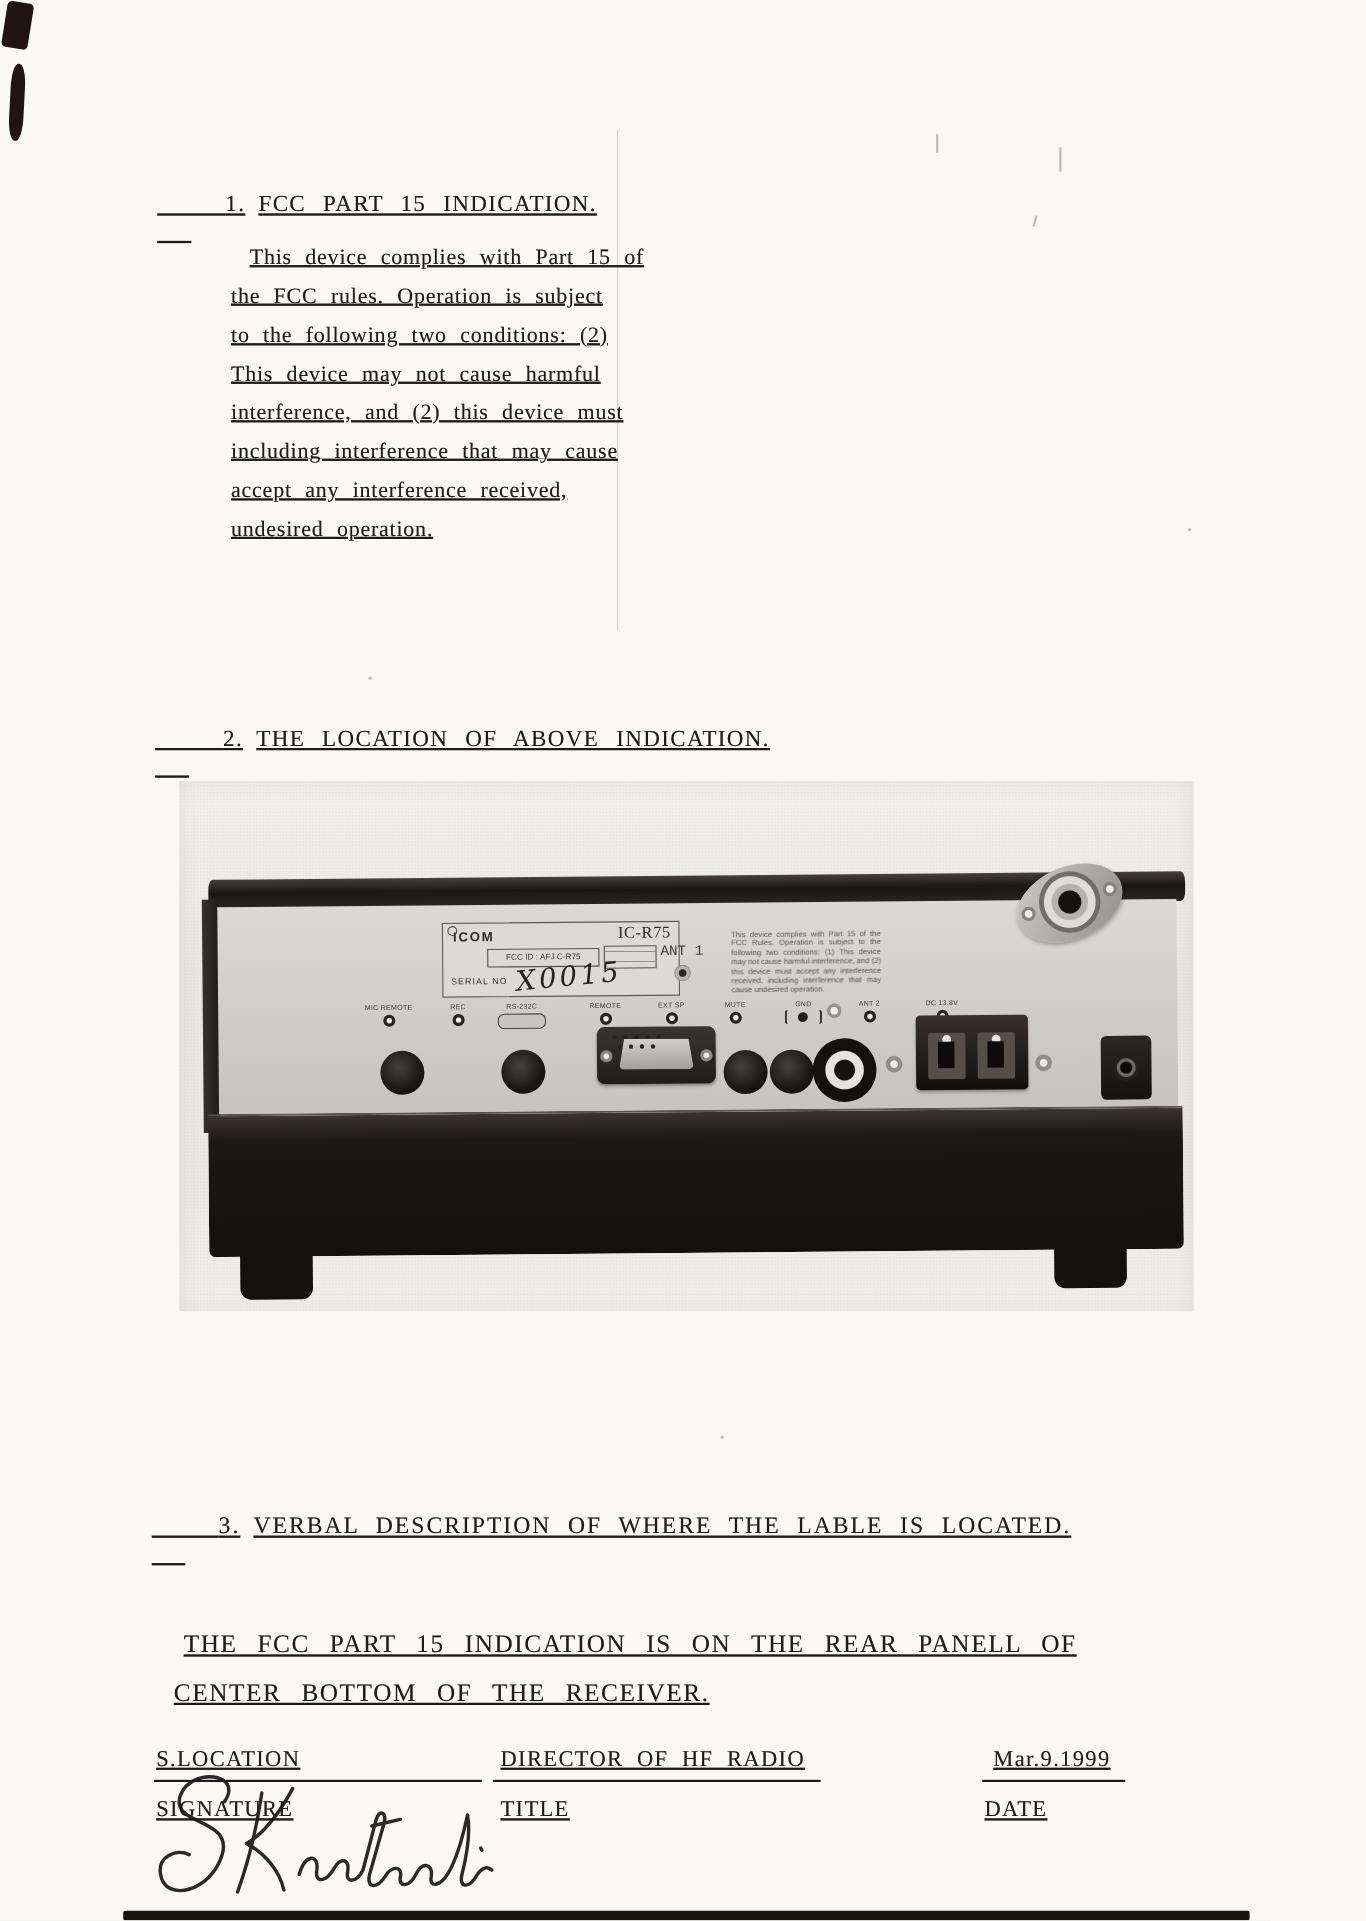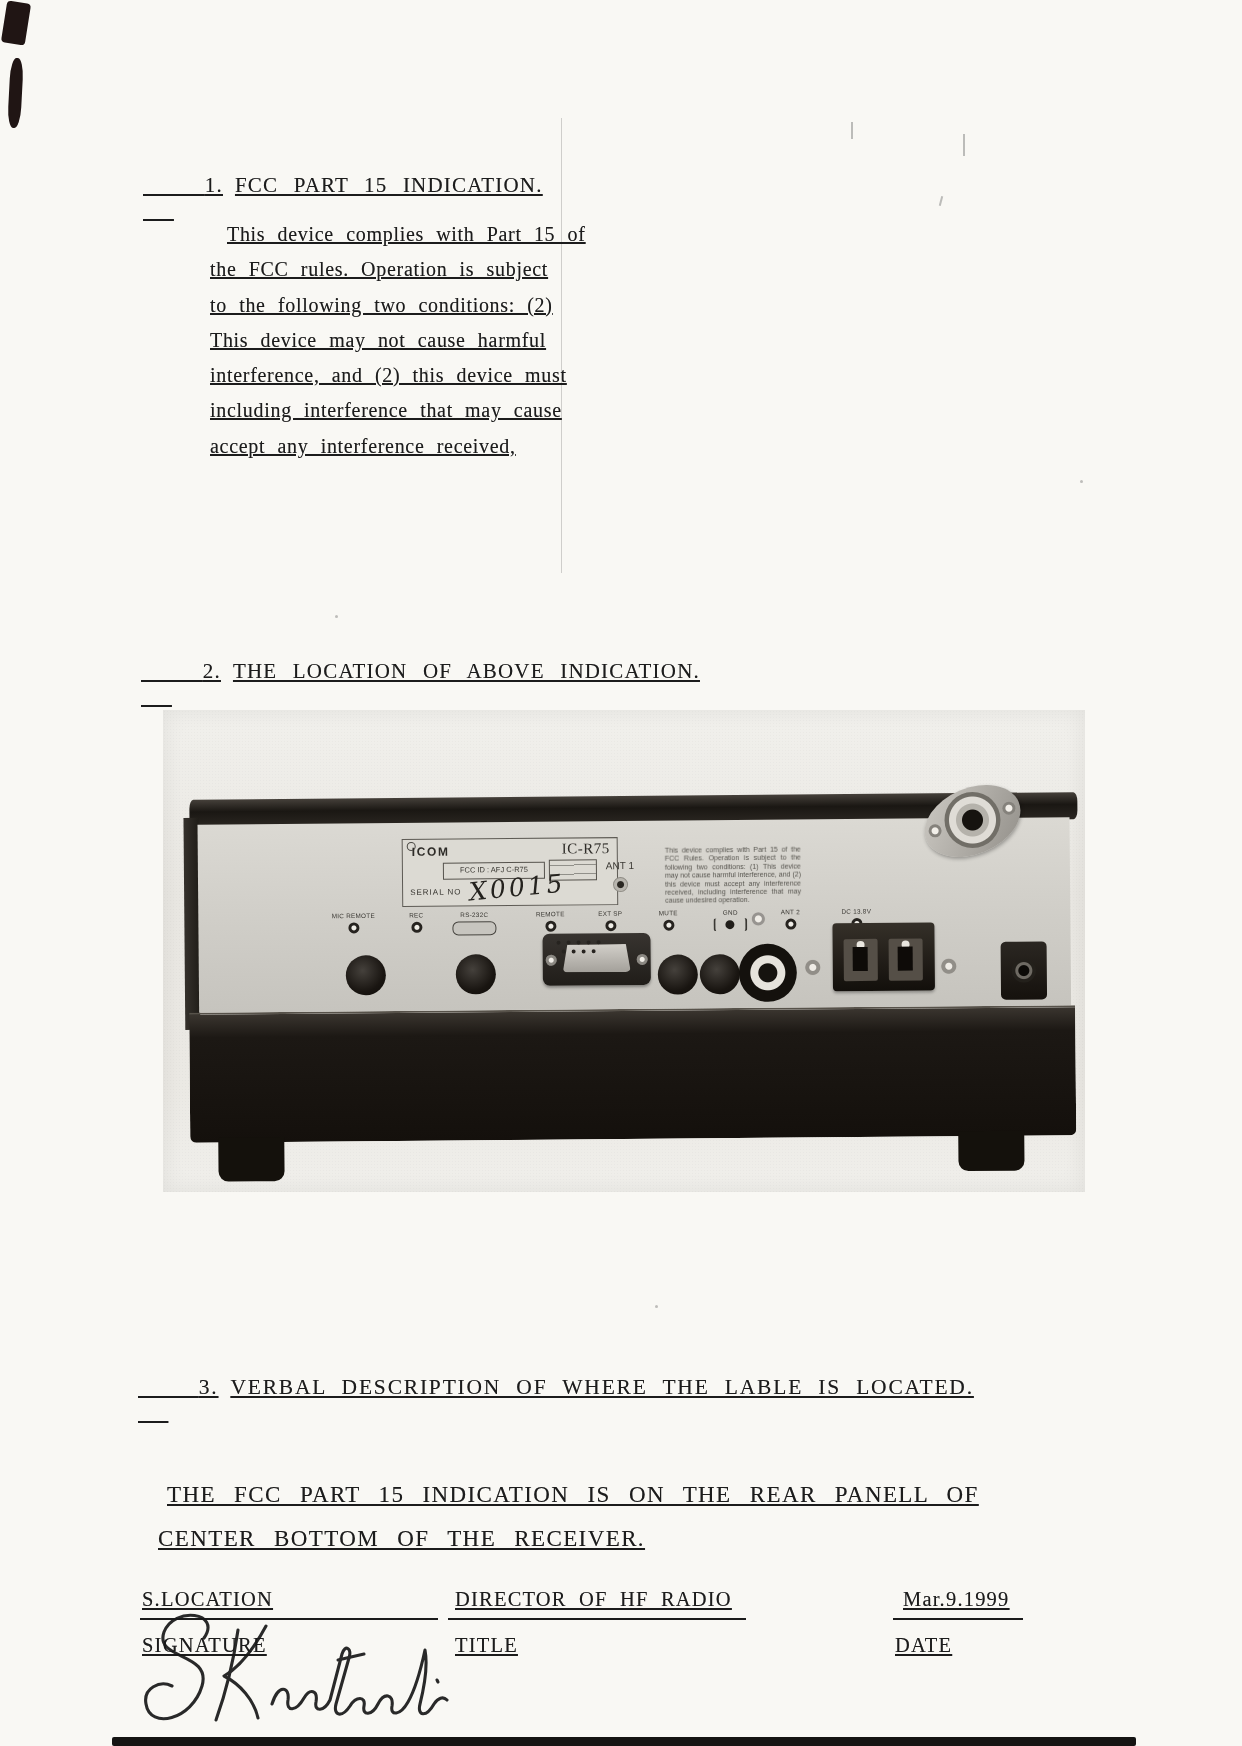--- a/index.html
+++ b/index.html
@@ -157,6 +157,7 @@
     <div class="line">interference, and (2) this device must</div>
     <div class="line">including interference that may cause</div>
     <div class="line">accept any interference received,</div>
+    <div class="line">undesired operation.</div>
   </div>
 
   <div class="h h2 txt">

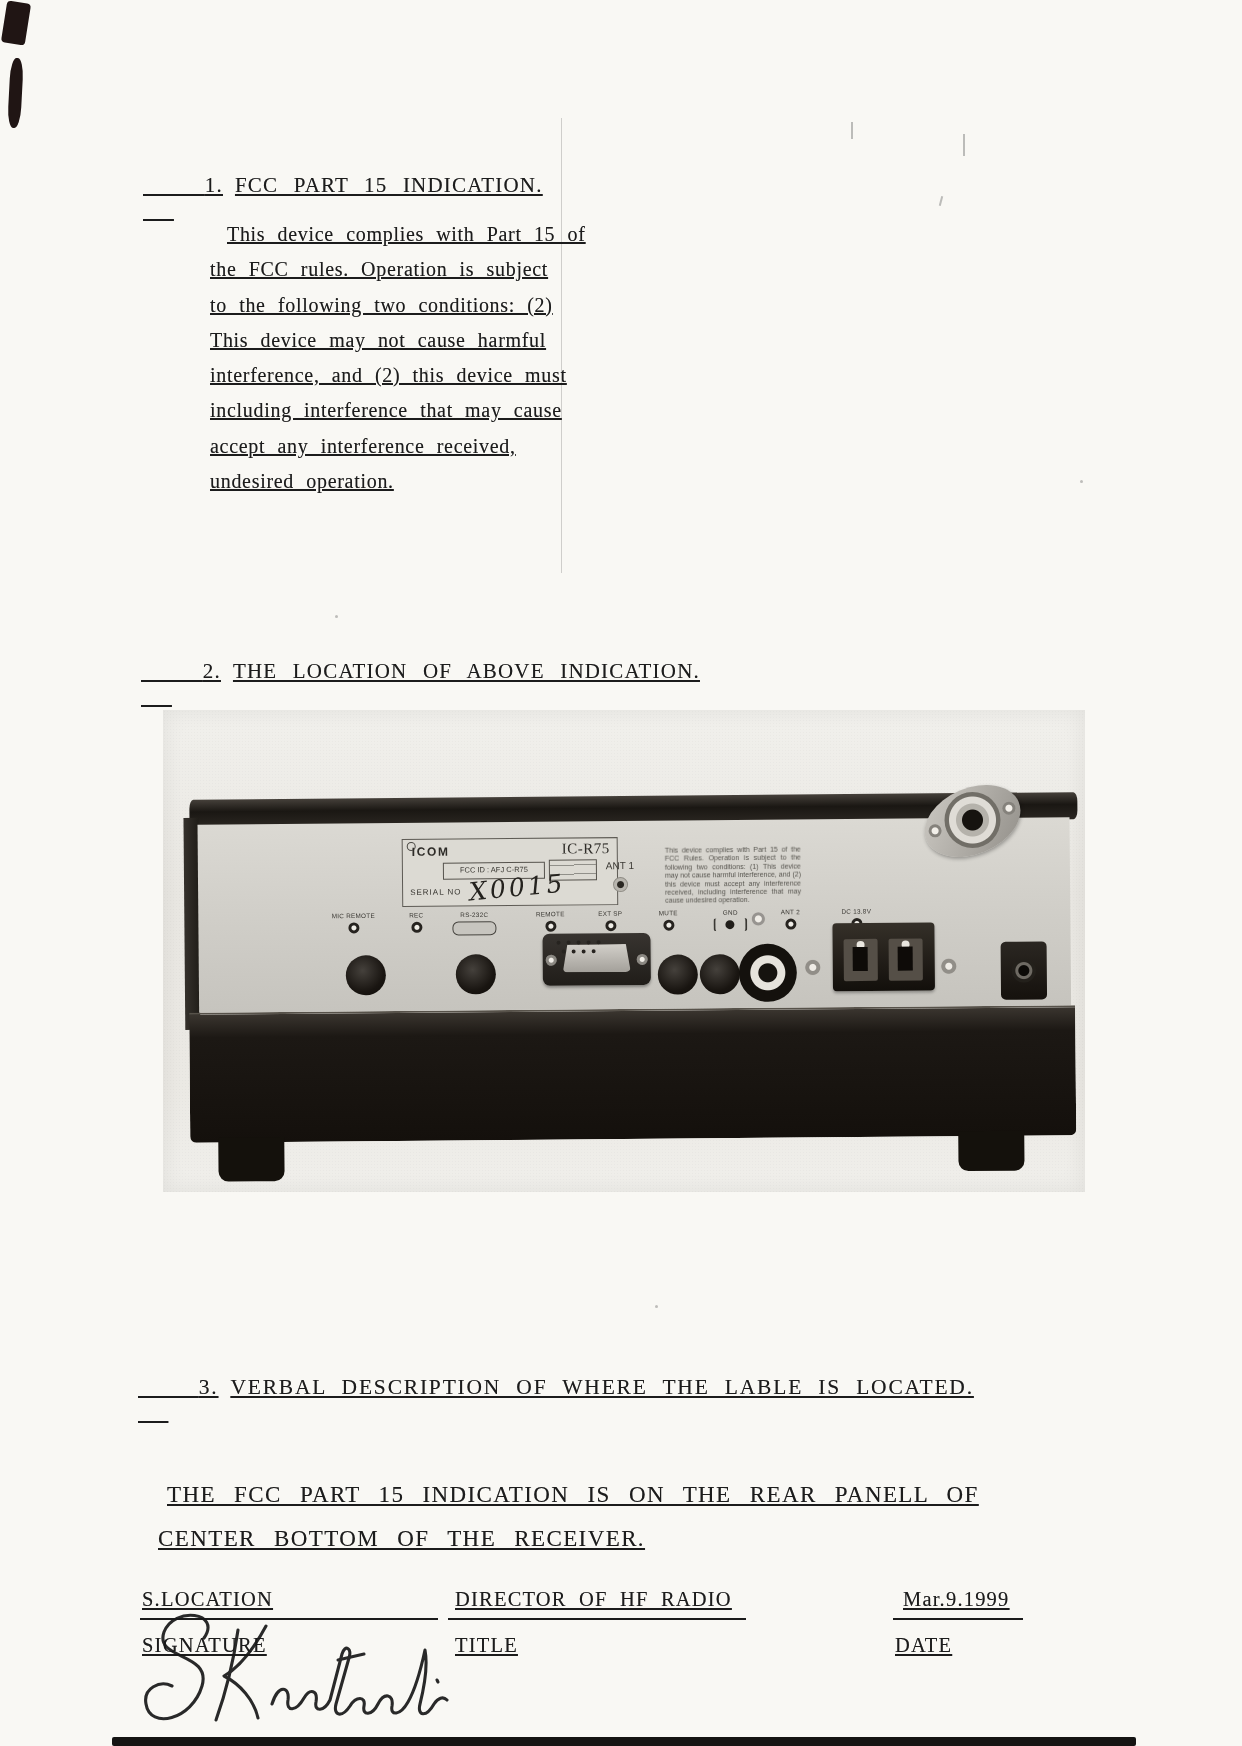--- a/index.html
+++ b/index.html
@@ -74,7 +74,7 @@
   .jbkt i{position:absolute;left:10px;top:2px;width:9px;height:9px;border-radius:50%;background:#211e1a;}
 
   .ant1{position:absolute;left:400px;top:34px;width:44px;text-align:center;font-family:"Liberation Sans",sans-serif;}
-  .ant1 .al{font-size:10px;color:#3c3a35;}
+  .ant1 .al{font-size:13px;color:#3c3a35;font-family:Liberation Mono, monospace;}
   .ascrew{display:block;width:15px;height:15px;margin:4px auto 0;border-radius:50%;background:radial-gradient(circle,#2b2823 0 3px,#b8b5ae 4px 6px,#8e8b84 7px);}
 
   .fcctext{position:absolute;left:467px;top:26px;width:136px;font-size:7px;line-height:8.4px;color:#56544e;font-family:"Liberation Sans",sans-serif;filter:blur(.3px);text-align:justify;}

